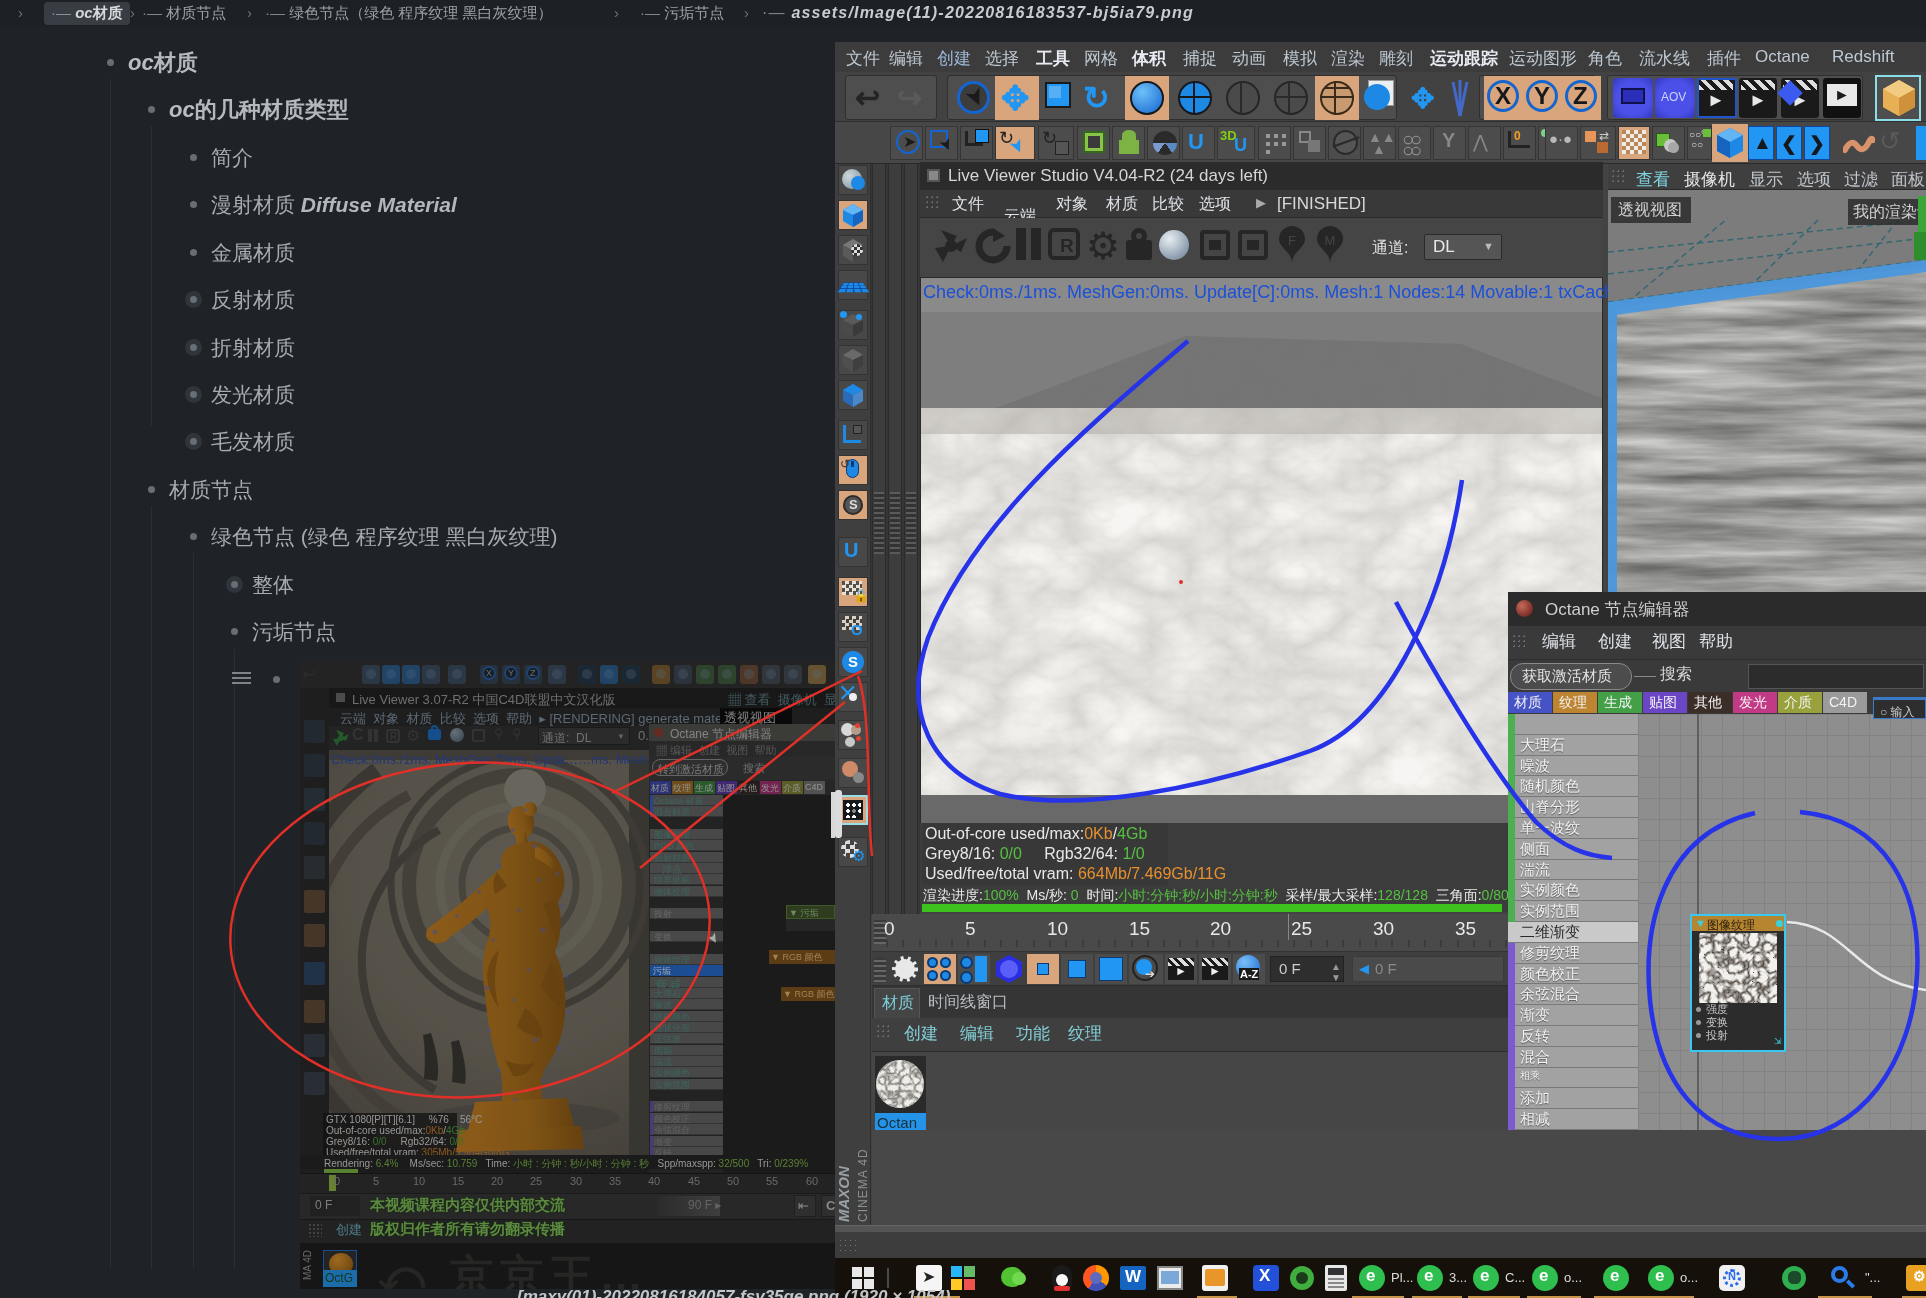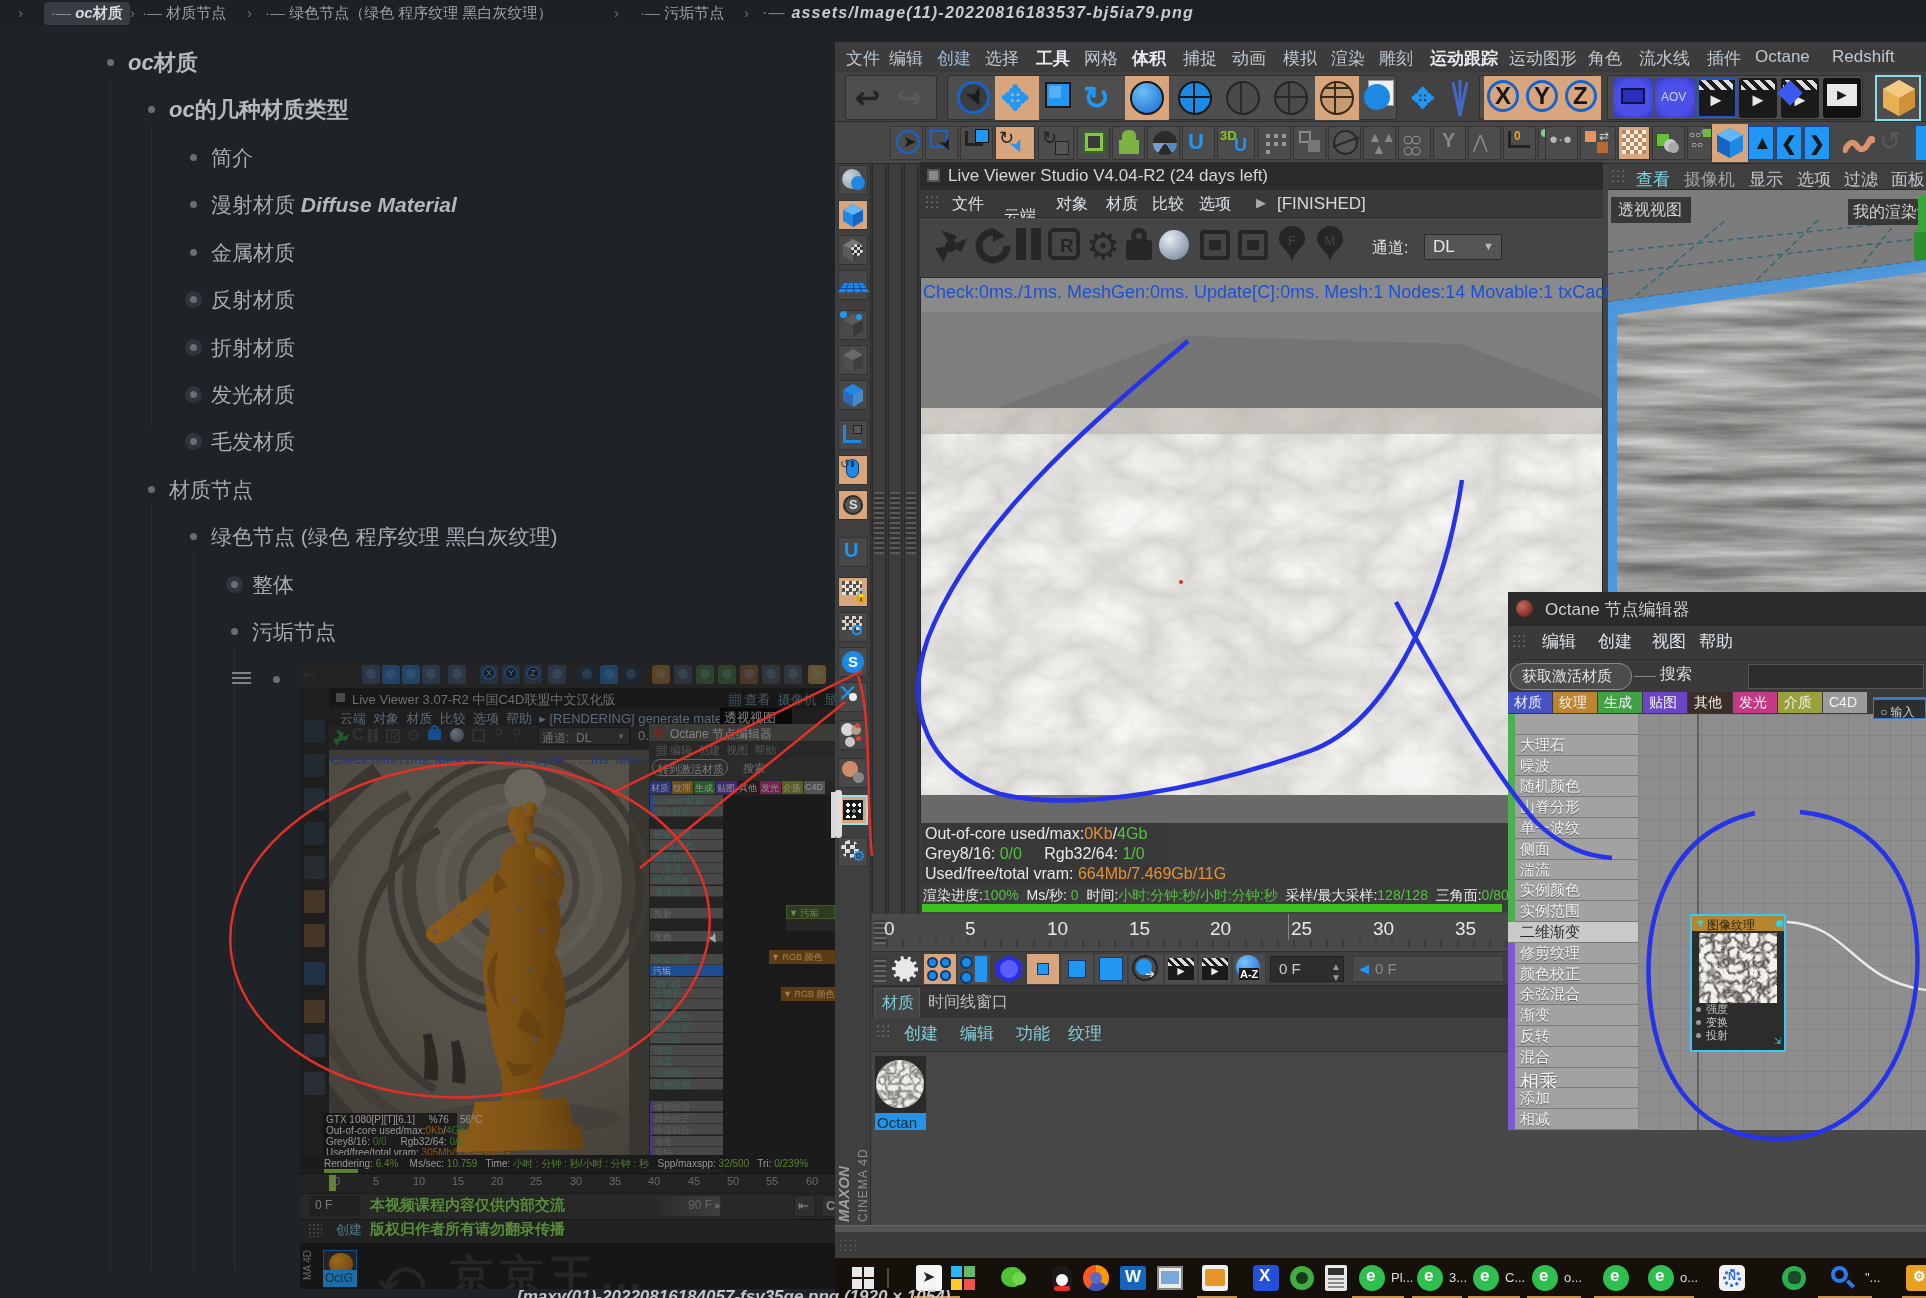--- a/index.html
+++ b/index.html
@@ -869,7 +869,7 @@
 <div class="abs" style="left:773px;top:122px;width:318px;height:26px;background:#3f3f3f;border-bottom:1px solid #2a2a2a"></div>
 <div class="abs" style="left:776px;top:127px;width:14px;height:16px;background:repeating-radial-gradient(circle 1.5px,#6a6a6a 0 1px,transparent 1px 5px) 0 0/5px 5px"></div>
 <div class="t" style="left:801px;top:126px;font-size:17px;color:#7fd4df;">查看</div>
-<div class="t" style="left:849px;top:126px;font-size:17px;color:#a3a3a3;">摄像机</div>
+<div class="t" style="left:849px;top:126px;font-size:17px;color:#e5e5e5;">摄像机</div>
 <div class="t" style="left:914px;top:126px;font-size:17px;color:#c0c6cc;">显示</div>
 <div class="t" style="left:962px;top:126px;font-size:17px;color:#c0c6cc;">选项</div>
 <div class="t" style="left:1009px;top:126px;font-size:17px;color:#c0c6cc;">过滤</div>

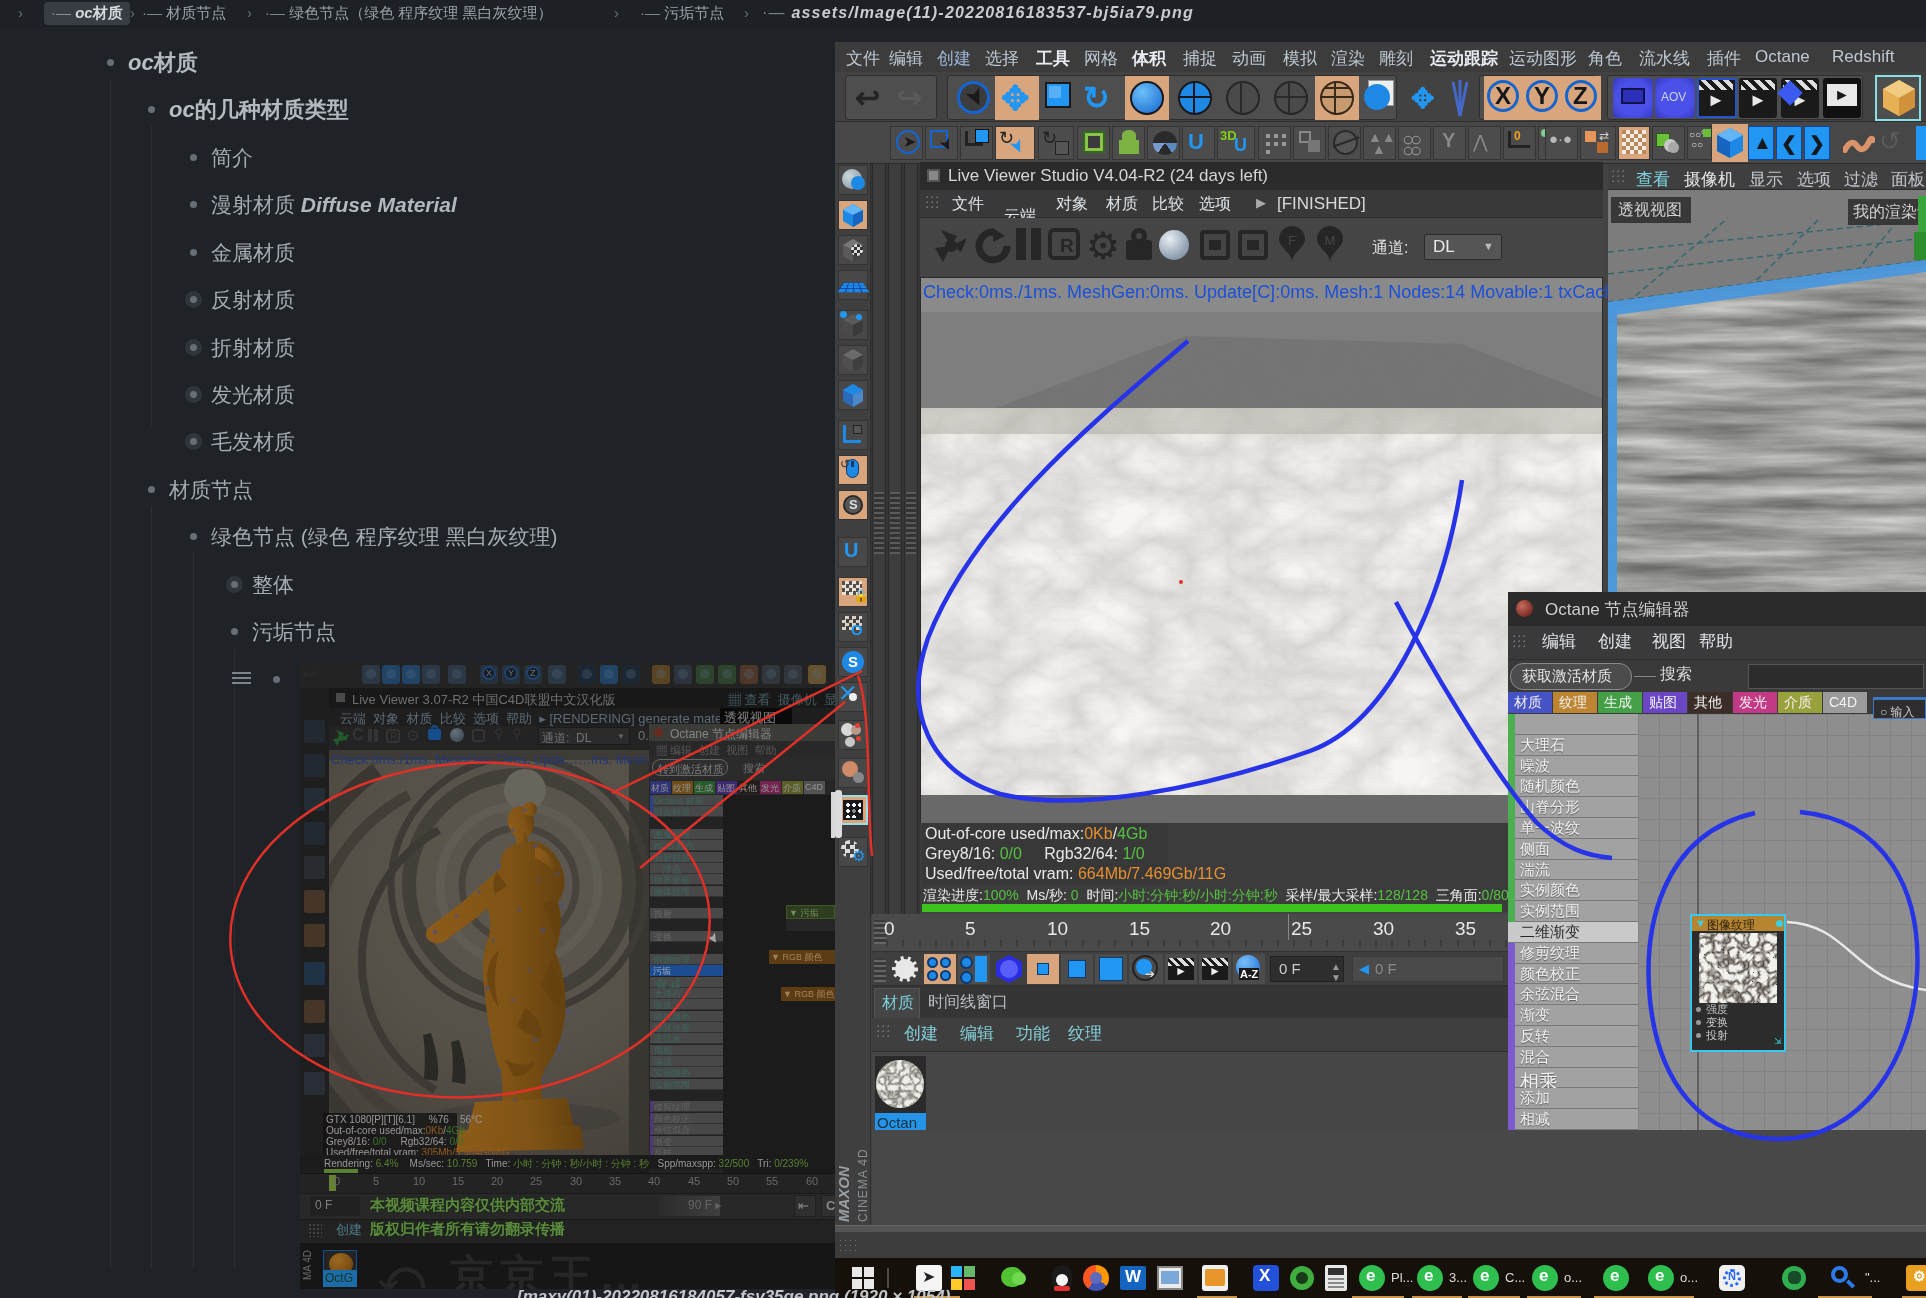--- a/index.html
+++ b/index.html
@@ -1021,7 +1021,7 @@
     </div>
 <div class="abs" style="left:673px;top:1026px;width:130px;height:20px;background:#a2a2a2;border-bottom:1px solid #787878">
       <div class="abs" style="left:0;top:0;width:7px;height:20px;background:#7c5bd0"></div>
-      <div class="t" style="left:12px;top:1px;font-size:19px;color:#f2f2f2;text-shadow:0 1px 1px #555">相乘</div>
+      <div class="t" style="left:12px;top:1px;font-size:10px;color:#f2f2f2;text-shadow:0 1px 1px #555">相乘</div>
     </div>
 <div class="abs" style="left:673px;top:1046px;width:130px;height:21px;background:#a2a2a2;border-bottom:1px solid #787878">
       <div class="abs" style="left:0;top:0;width:7px;height:21px;background:#7c5bd0"></div>

